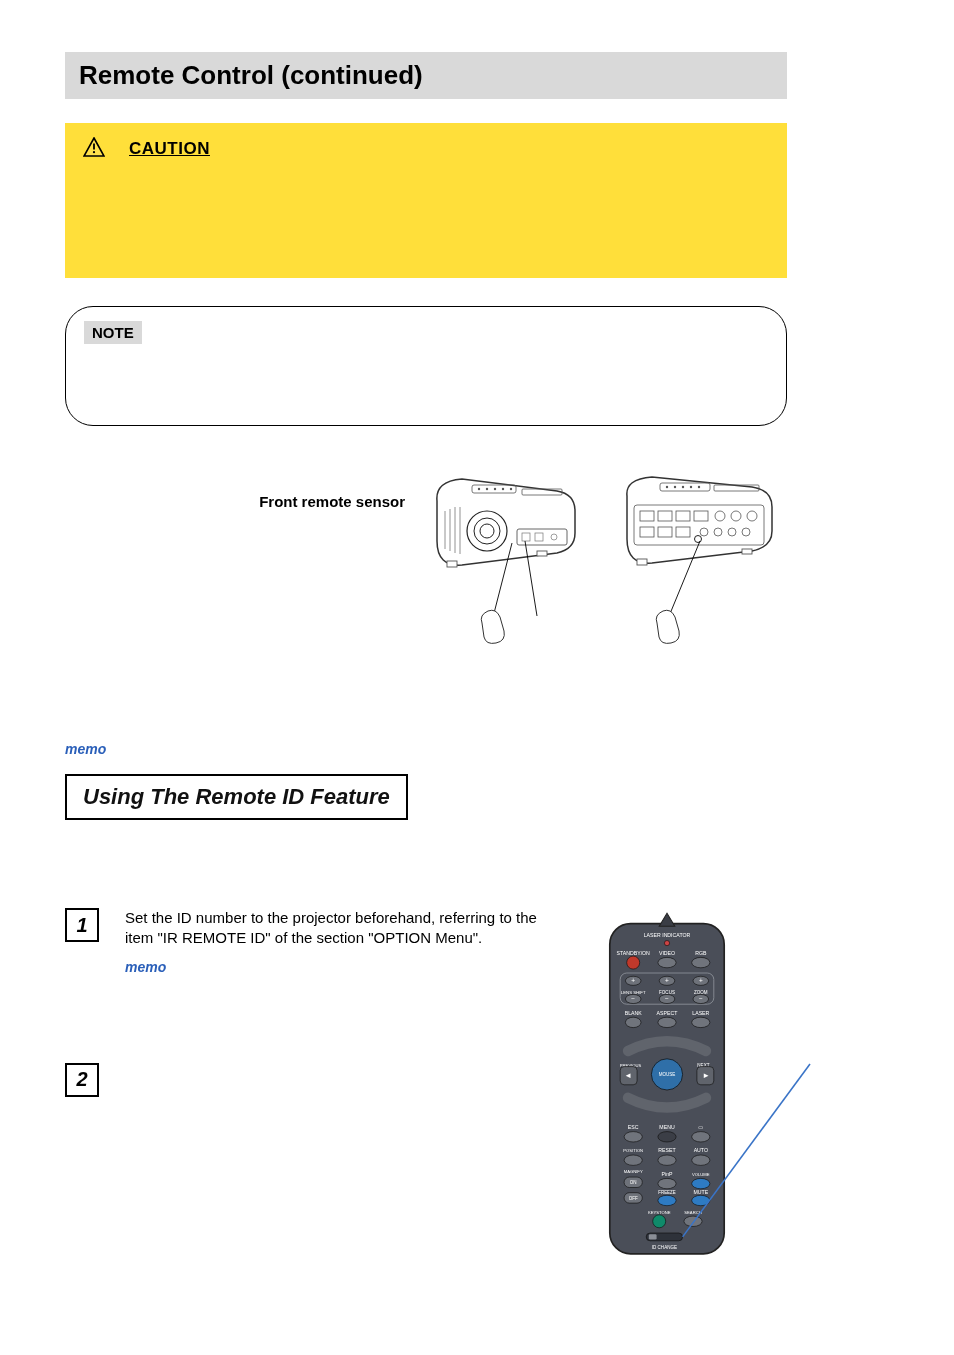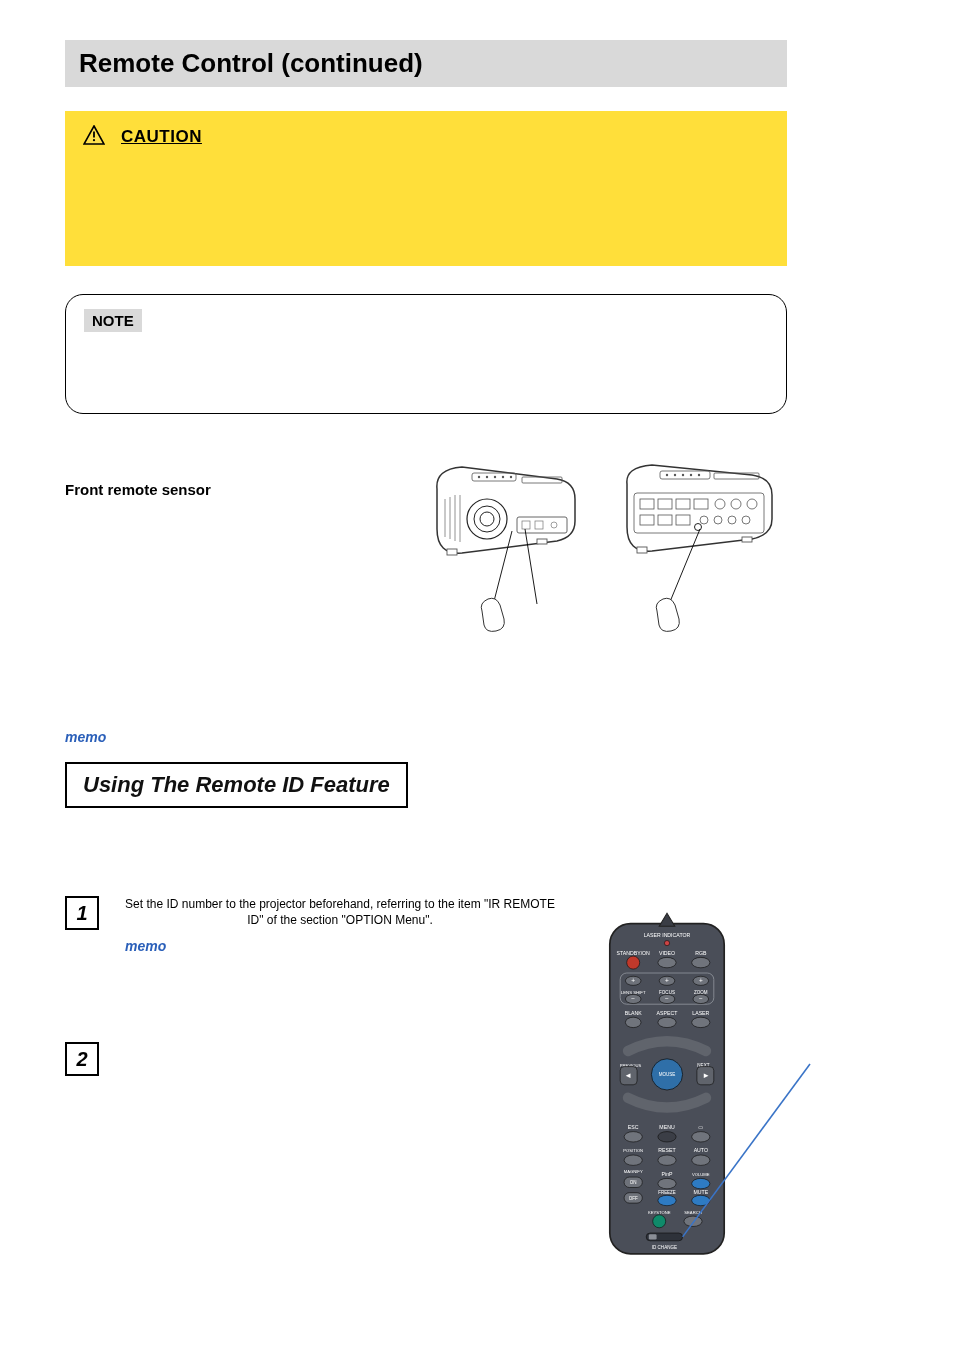--- a/index.html
+++ b/index.html
@@ -4,7 +4,7 @@
 <style>
   * { box-sizing: border-box; margin: 0; padding: 0; }
   html, body { background: #ffffff; font-family: Arial, Helvetica, sans-serif; color: #000; }
-  .page { width: 842px; height: 1355px; position: relative; padding: 40px 55px 40px 65px; }
+  .page { width: 842px; height: 1355px; position: relative; padding: 52px 55px 40px 65px; }
 
   .title-bar {
     background: #d9d9d9;

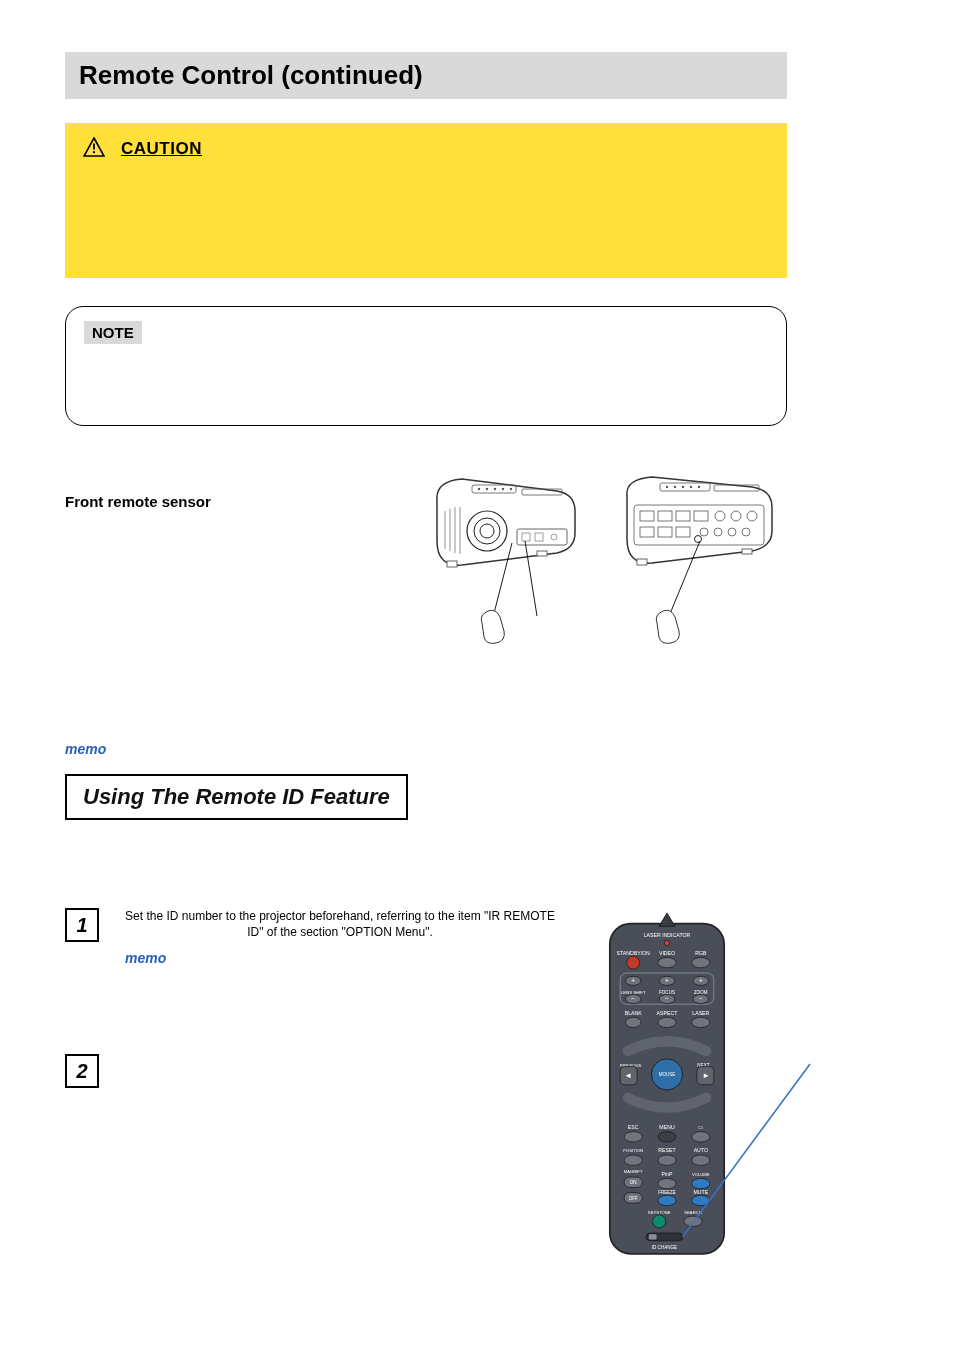--- a/index.html
+++ b/index.html
@@ -35,7 +35,7 @@
   .caution-head {
     display: flex;
     align-items: center;
-    gap: 16px;
+    gap: 24px;
     text-align: center;
   }
   .caution-label {

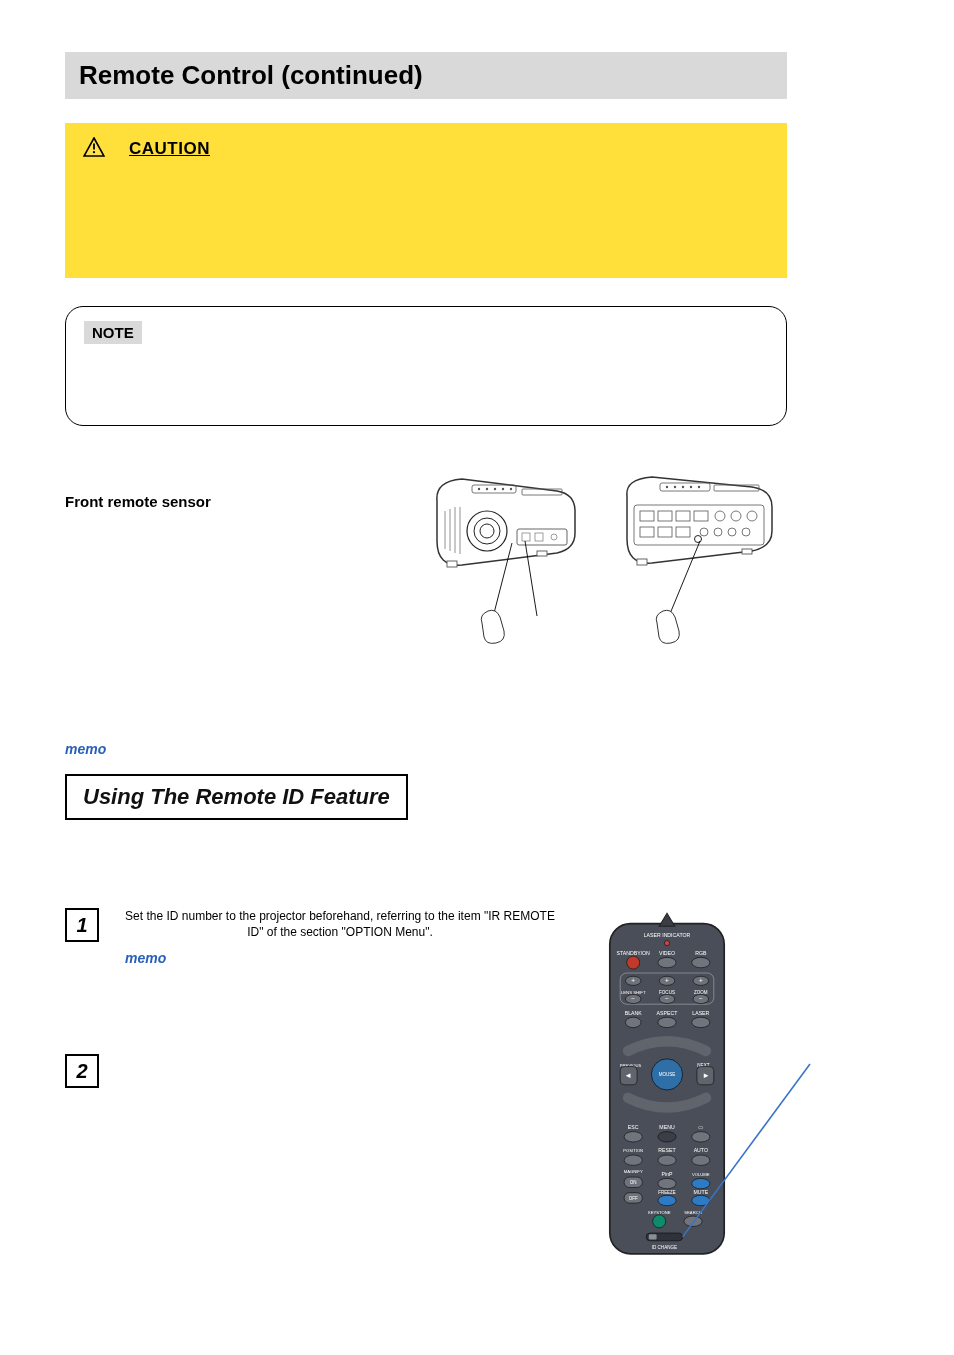--- a/index.html
+++ b/index.html
@@ -49,7 +49,7 @@
   .note-block {
     margin-top: 28px;
     border: 1.5px solid #000;
-    border-radius: 18px;
+    border-radius: 28px;
     padding: 14px 18px;
     height: 120px;
   }

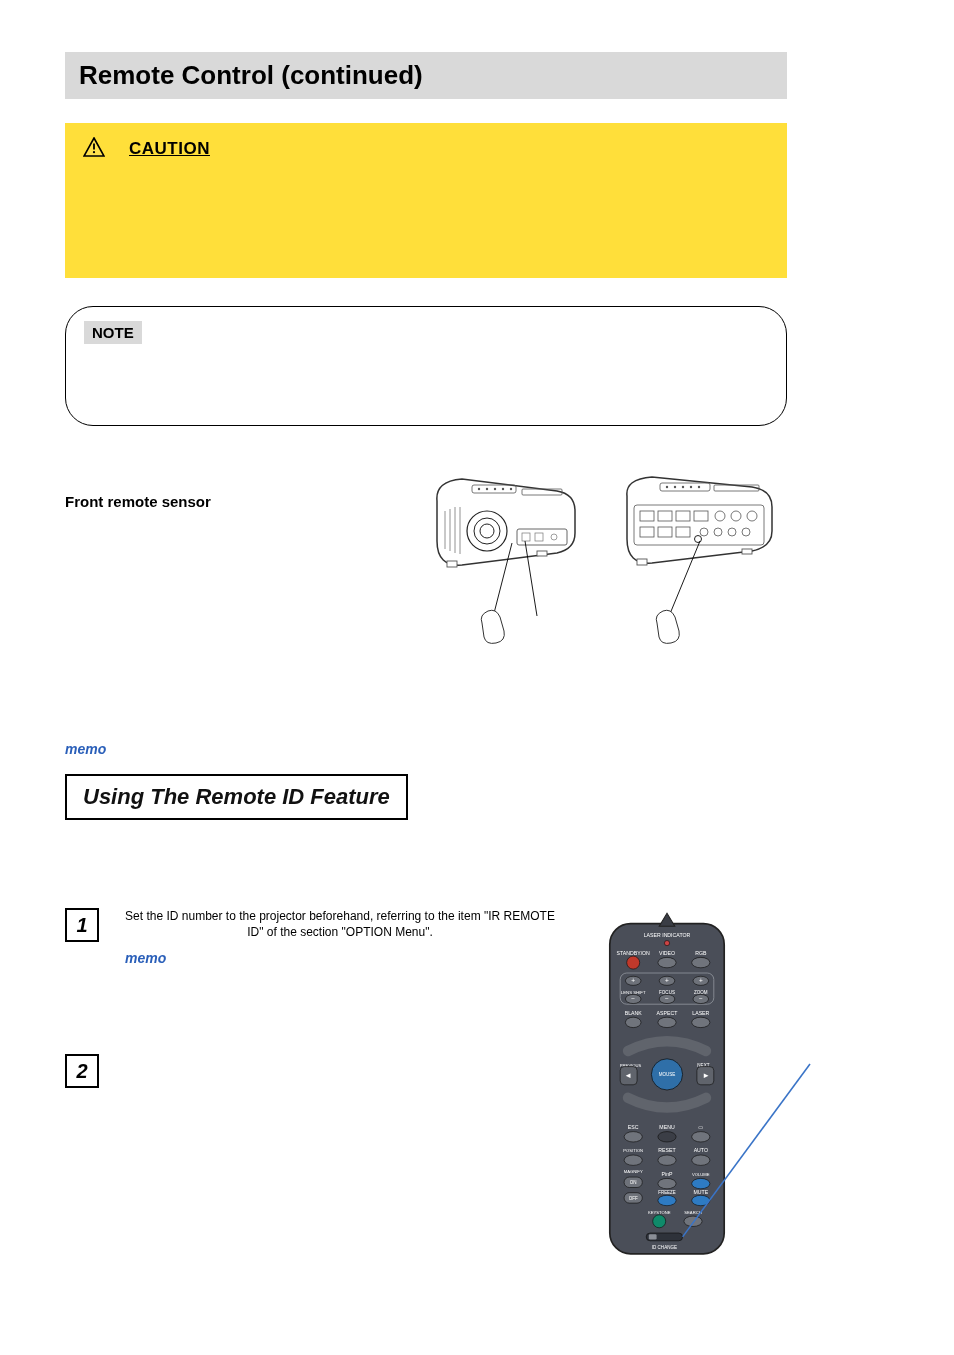--- a/index.html
+++ b/index.html
@@ -64,7 +64,8 @@
   .sensors-row {
     display: flex;
     margin-top: 45px;
-    gap: 24px;
+    gap: 12px;
+    text-align: right;
   }
   .sensors-left {
     flex: 1;

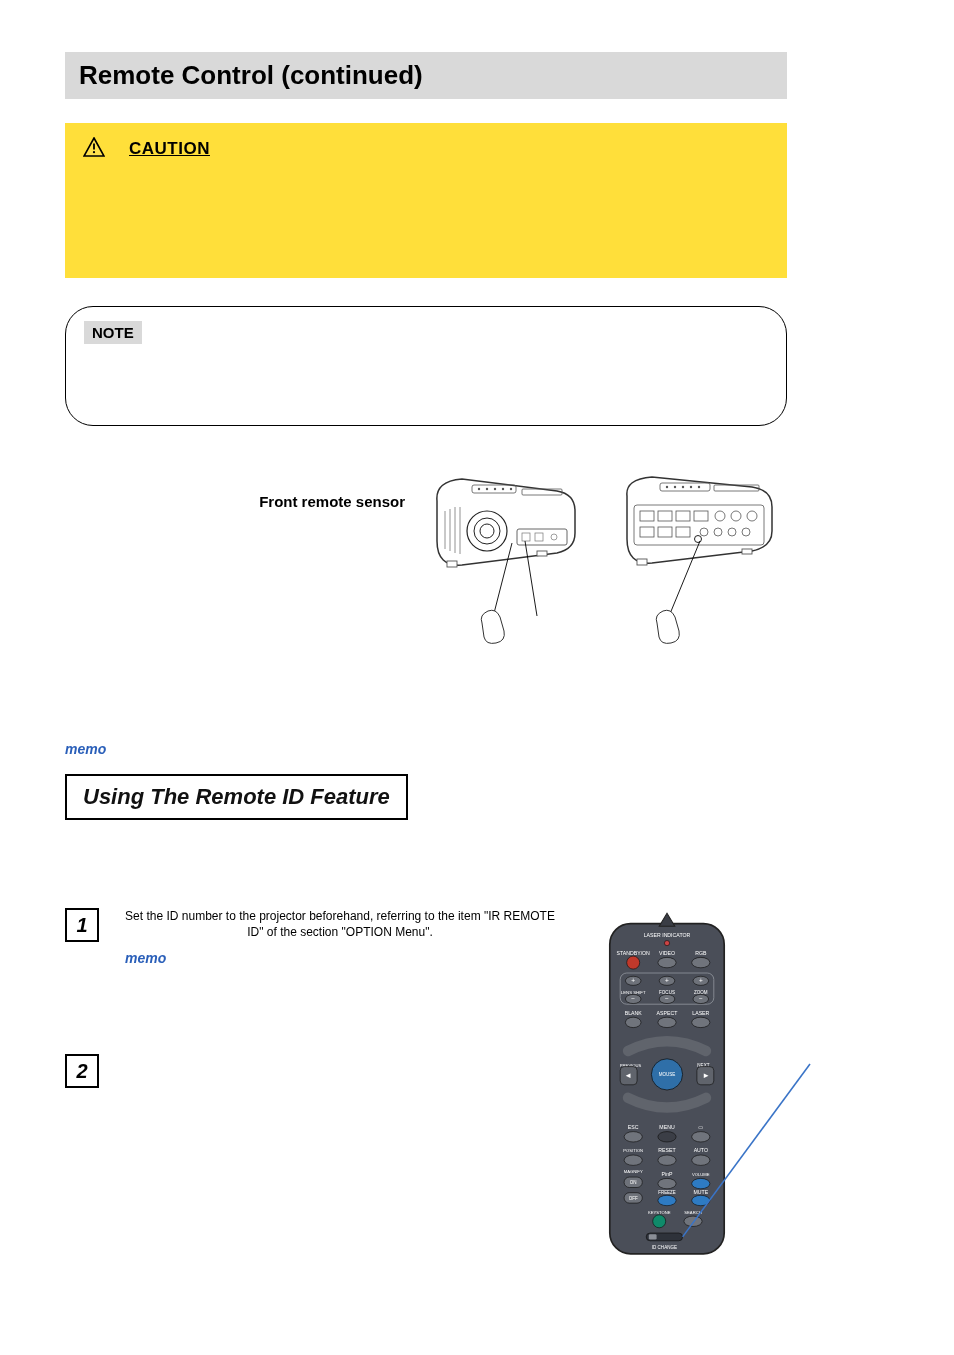--- a/index.html
+++ b/index.html
@@ -114,10 +114,9 @@
     flex-shrink: 0;
   }
   .step-text {
-    font-size: 12px;
+    font-size: 15px;
     line-height: 1.35;
     max-width: 430px;
-    text-align: center;
   }
   .step-memo {
     color: #2a5fb9;

